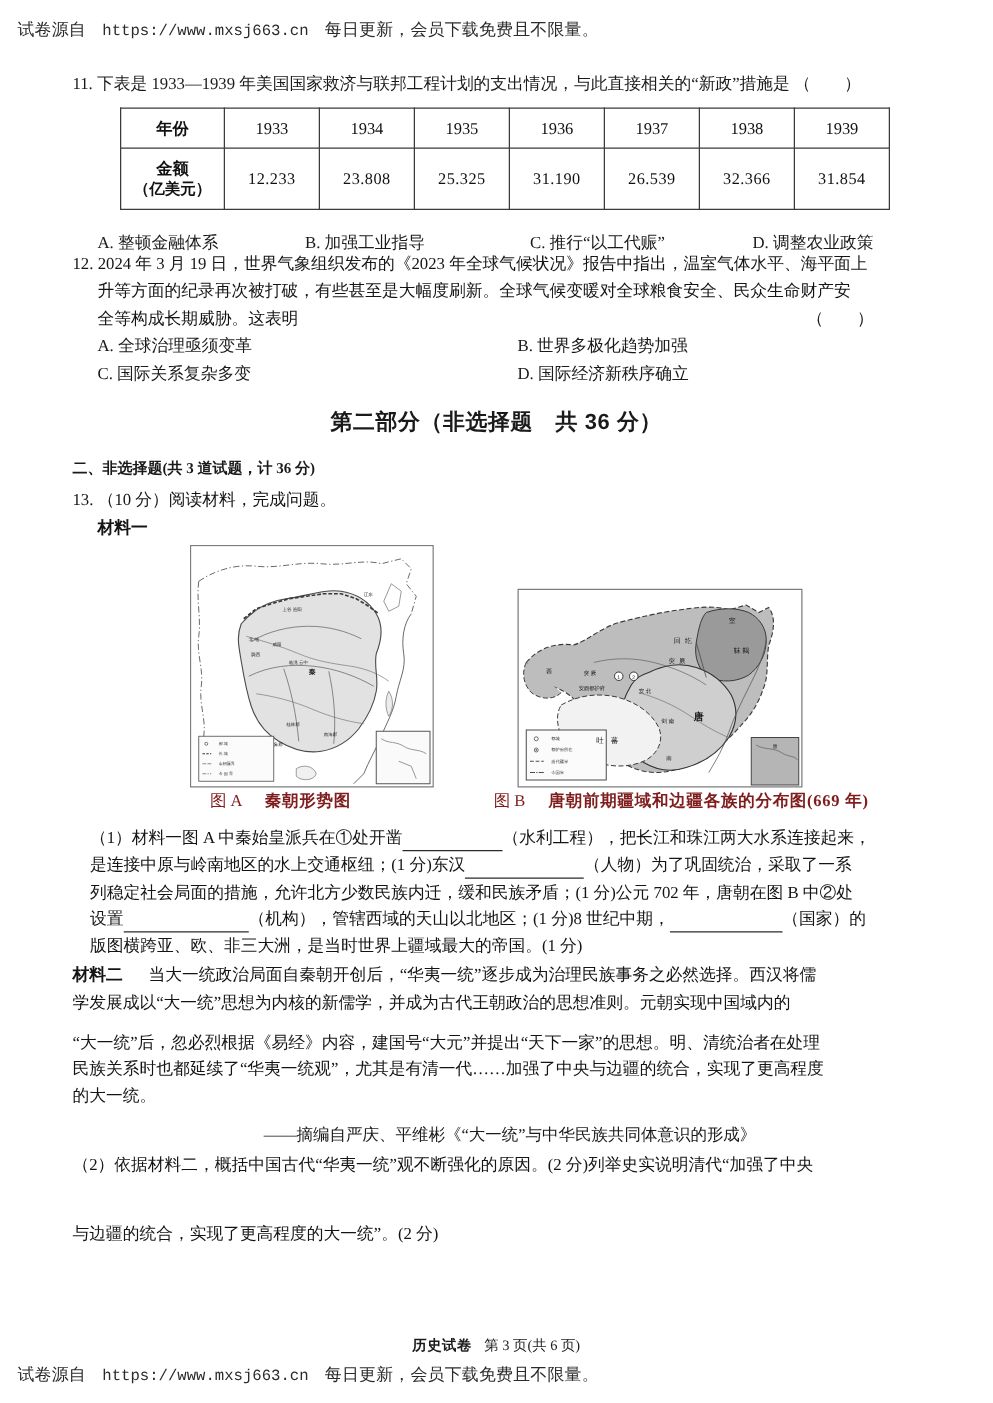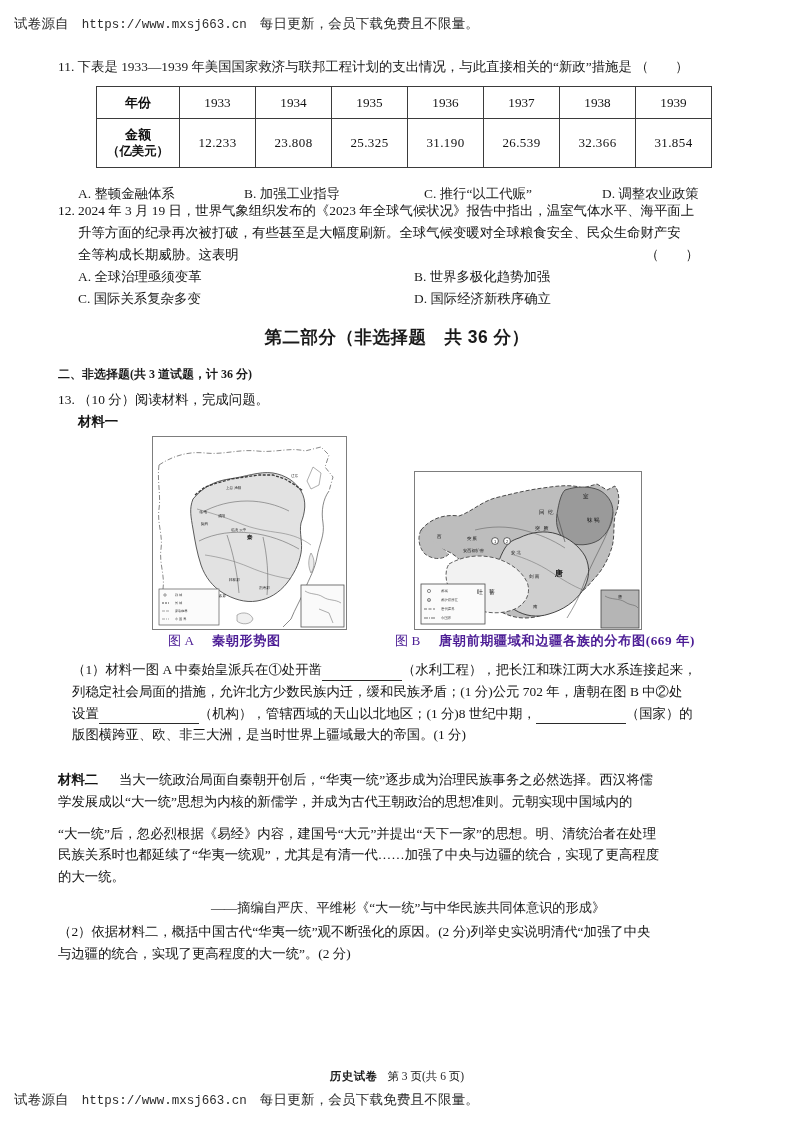--- a/index.html
+++ b/index.html
@@ -175,7 +175,7 @@
     position: absolute;
     font-size: 13.2px;
     white-space: nowrap;
-    color: #4c1d95;
+    color: #7f1d1d;
   }
   .cap-a { left: 168px; top: 632px; }
   .cap-b { left: 395px; top: 632px; }

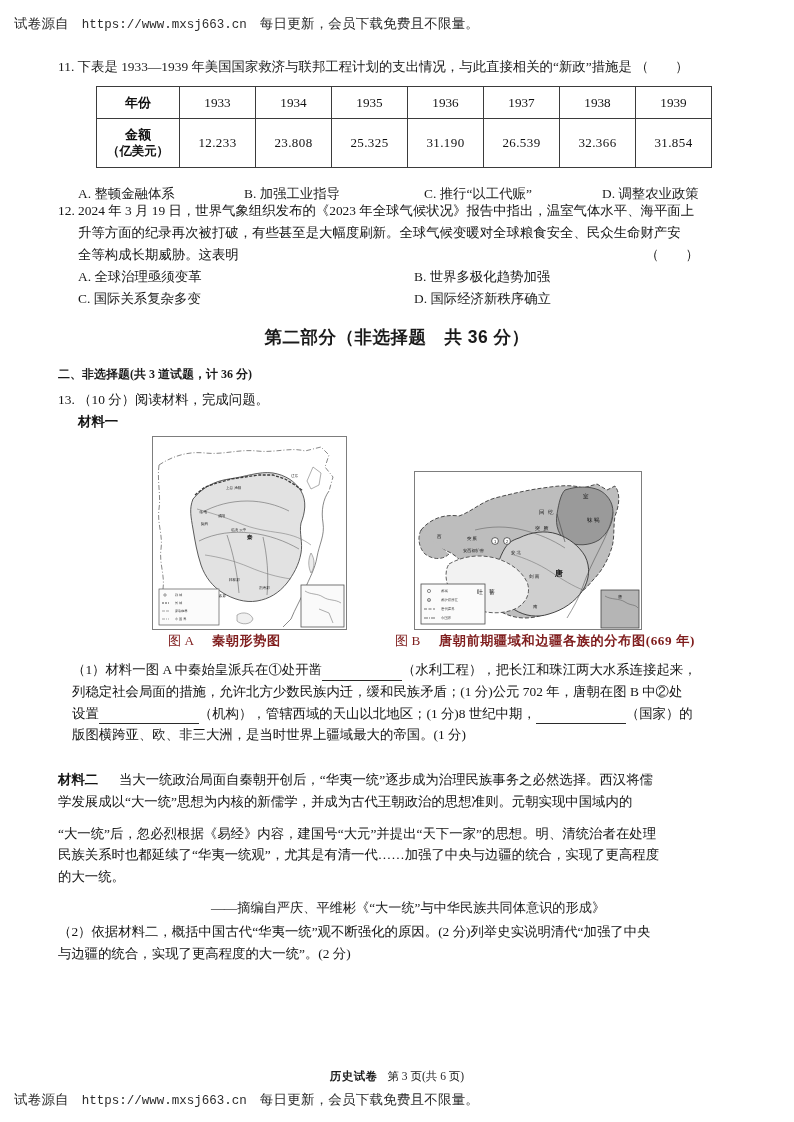--- a/index.html
+++ b/index.html
@@ -423,6 +423,9 @@
       <span>（1）材料一图 A 中秦始皇派兵在①处开凿</span><span class="blank-line bl-80"></span><span>（水利工程），把长江和珠江两大水系连接起来，</span>
     </div>
     <div style="white-space:nowrap;">
+      <span>是连接中原与岭南地区的水上交通枢纽；(1 分)东汉</span><span class="blank-line bl-95"></span><span>（人物）为了巩固统治，采取了一系</span>
+    </div>
+    <div style="white-space:nowrap;">
       <span>列稳定社会局面的措施，允许北方少数民族内迁，缓和民族矛盾；(1 分)公元 702 年，唐朝在图 B 中②处</span>
     </div>
     <div style="white-space:nowrap;">

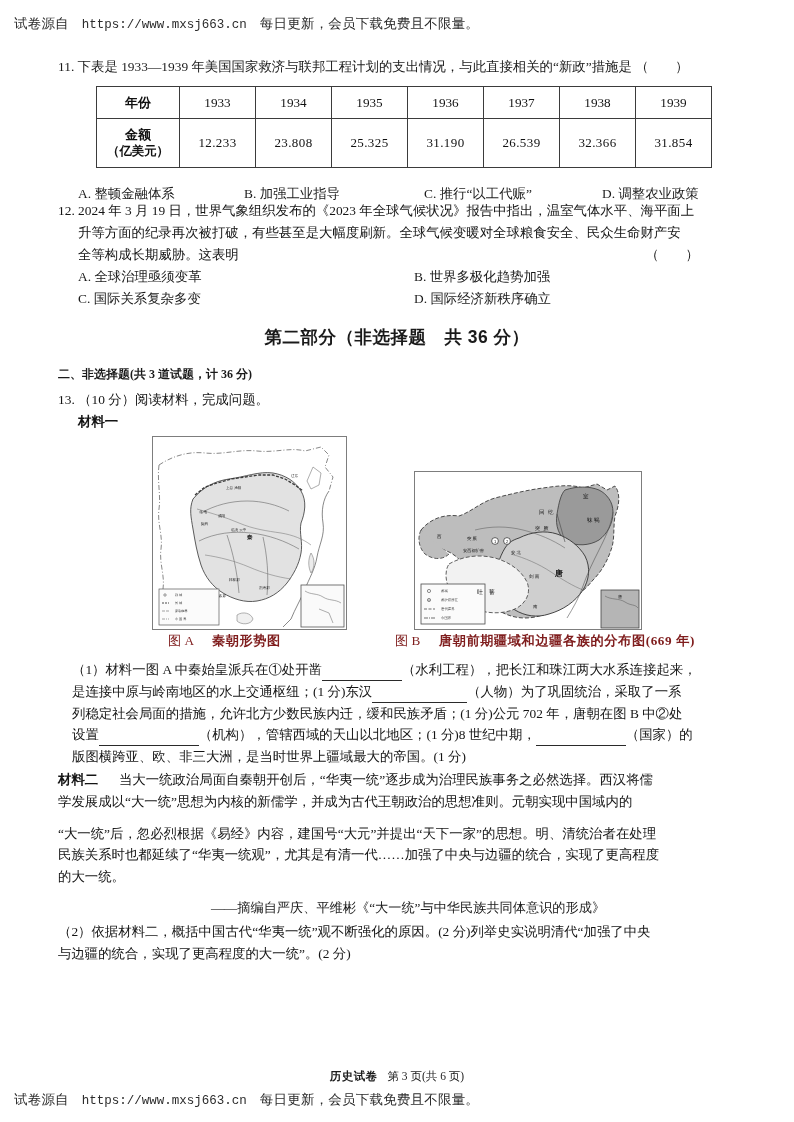--- a/index.html
+++ b/index.html
@@ -462,7 +462,7 @@
     <div style="white-space:nowrap;">
       <span>（2）依据材料二，概括中国古代“华夷一统”观不断强化的原因。(2 分)列举史实说明清代“加强了中央</span>
     </div>
-    <div style="white-space:nowrap;">
+    <div style="white-space:nowrap;margin-top:33px;">
       <span>与边疆的统合，实现了更高程度的大一统”。(2 分)</span>
     </div>
   </div>

